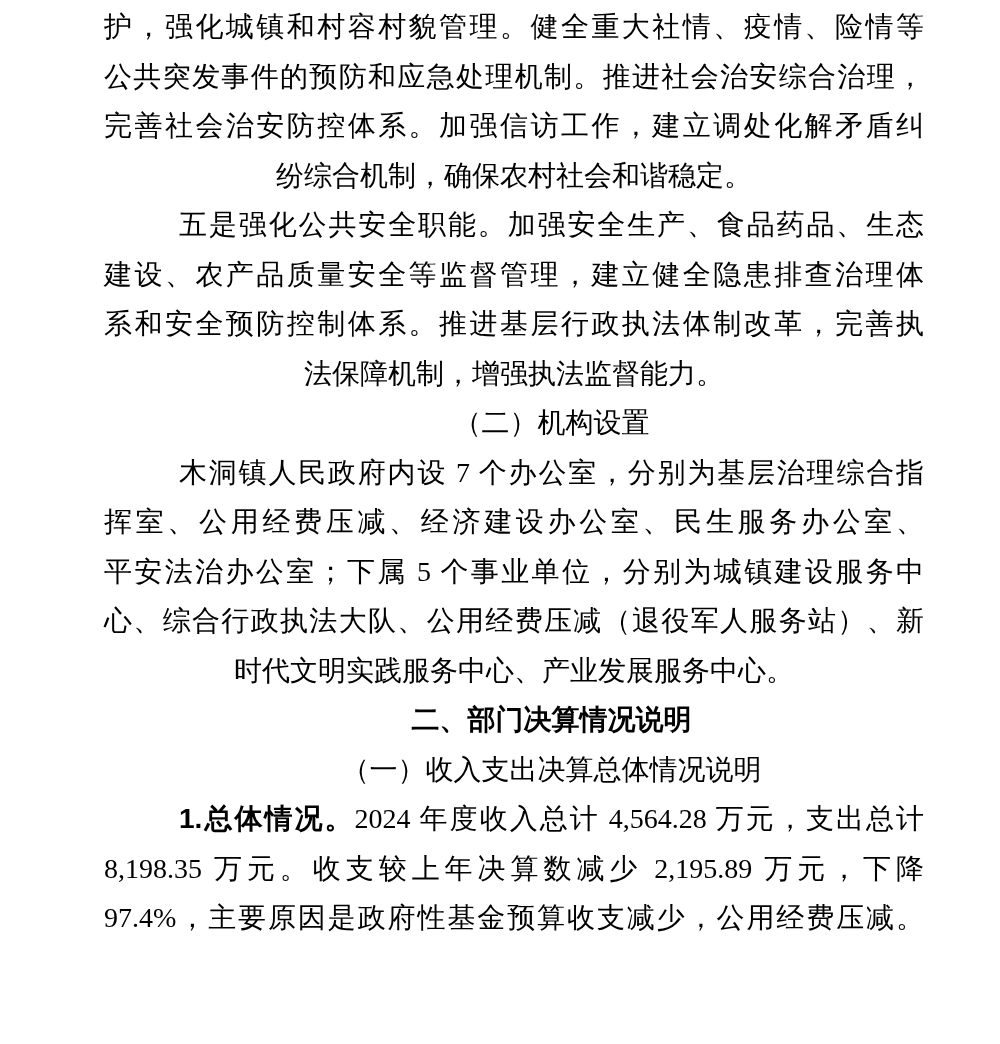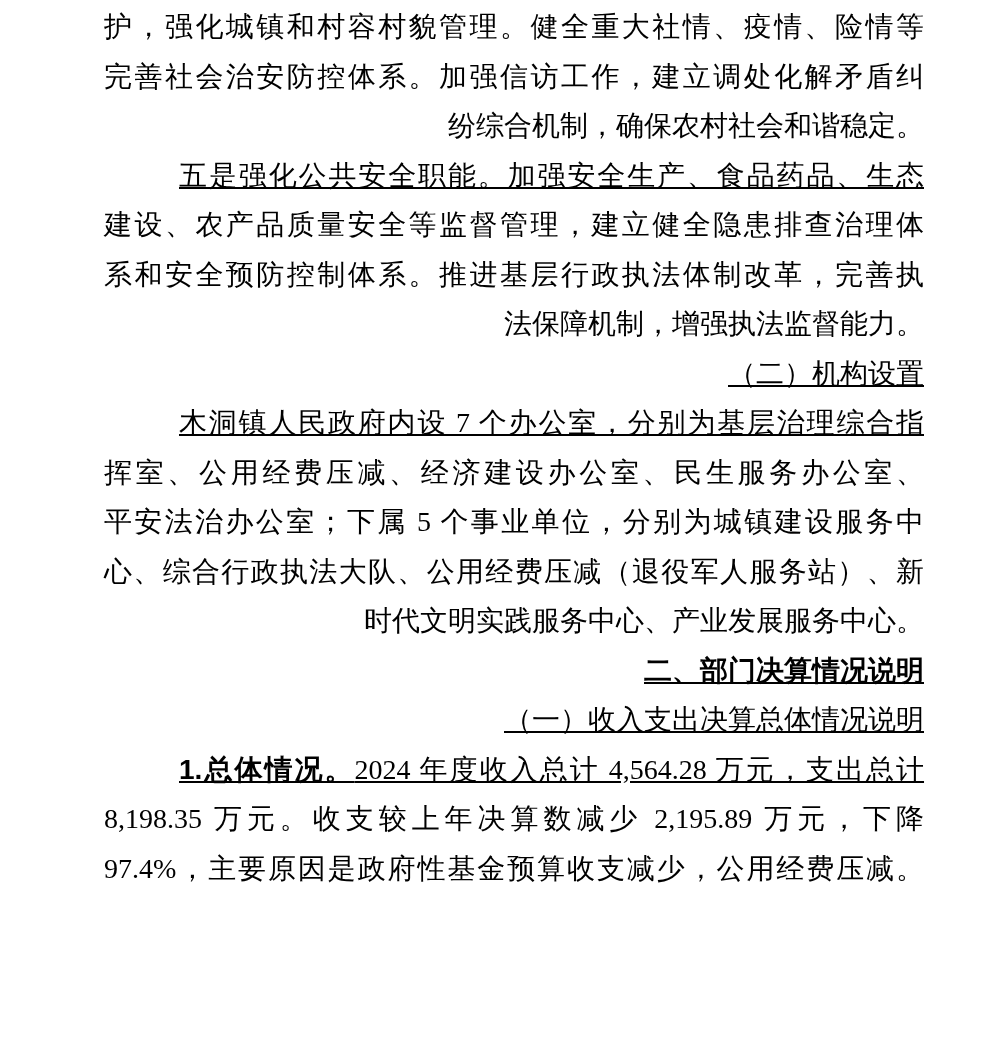--- a/index.html
+++ b/index.html
@@ -48,6 +48,7 @@
 <div class="page">
 
   <div class="ln j">护，强化城镇和村容村貌管理。健全重大社情、疫情、险情等</div>
+  <div class="ln j">公共突发事件的预防和应急处理机制。推进社会治安综合治理，</div>
   <div class="ln j">完善社会治安防控体系。加强信访工作，建立调处化解矛盾纠</div>
   <div class="ln">纷综合机制，确保农村社会和谐稳定。</div>
 

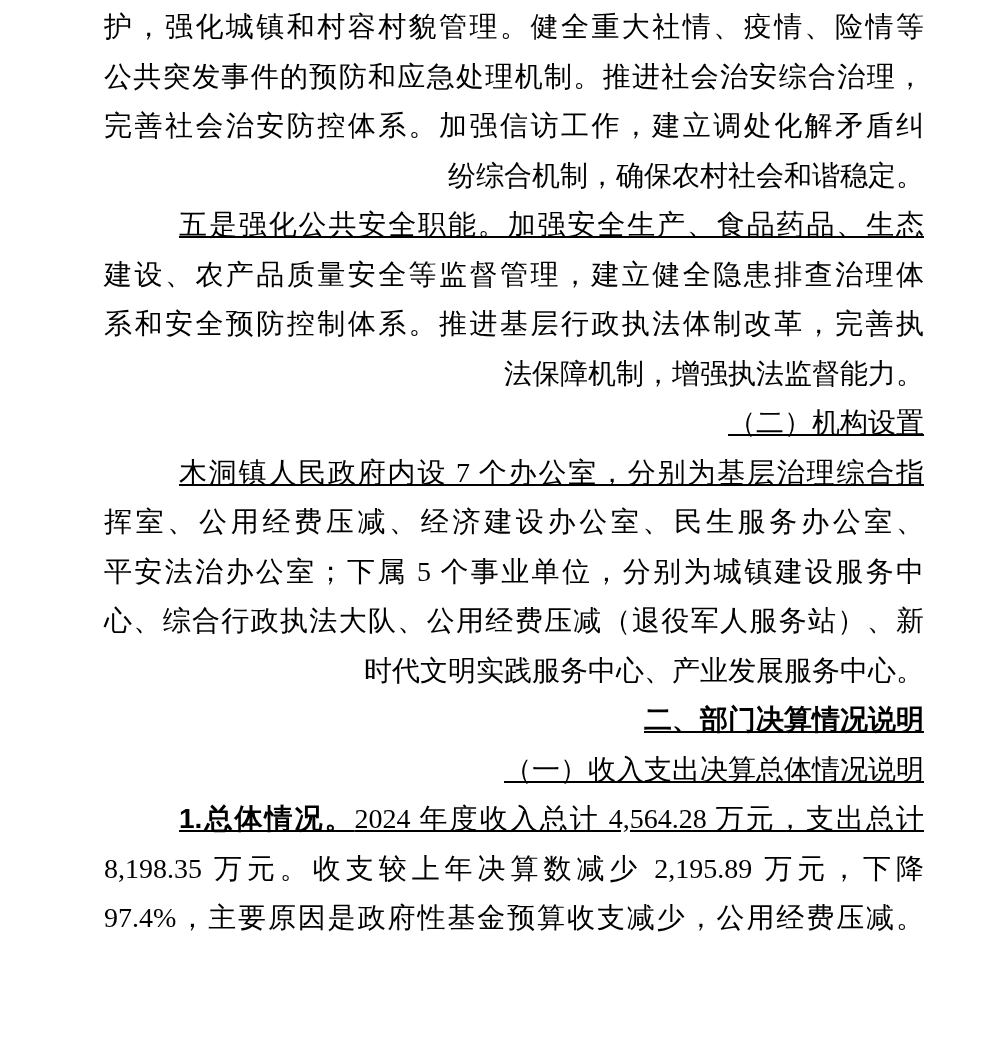--- a/index.html
+++ b/index.html
@@ -22,7 +22,7 @@
   }
   .ln {
     min-height: 49.5px;
-    text-align: right;
+    text-align: center;
     letter-spacing: 0;
   }
   

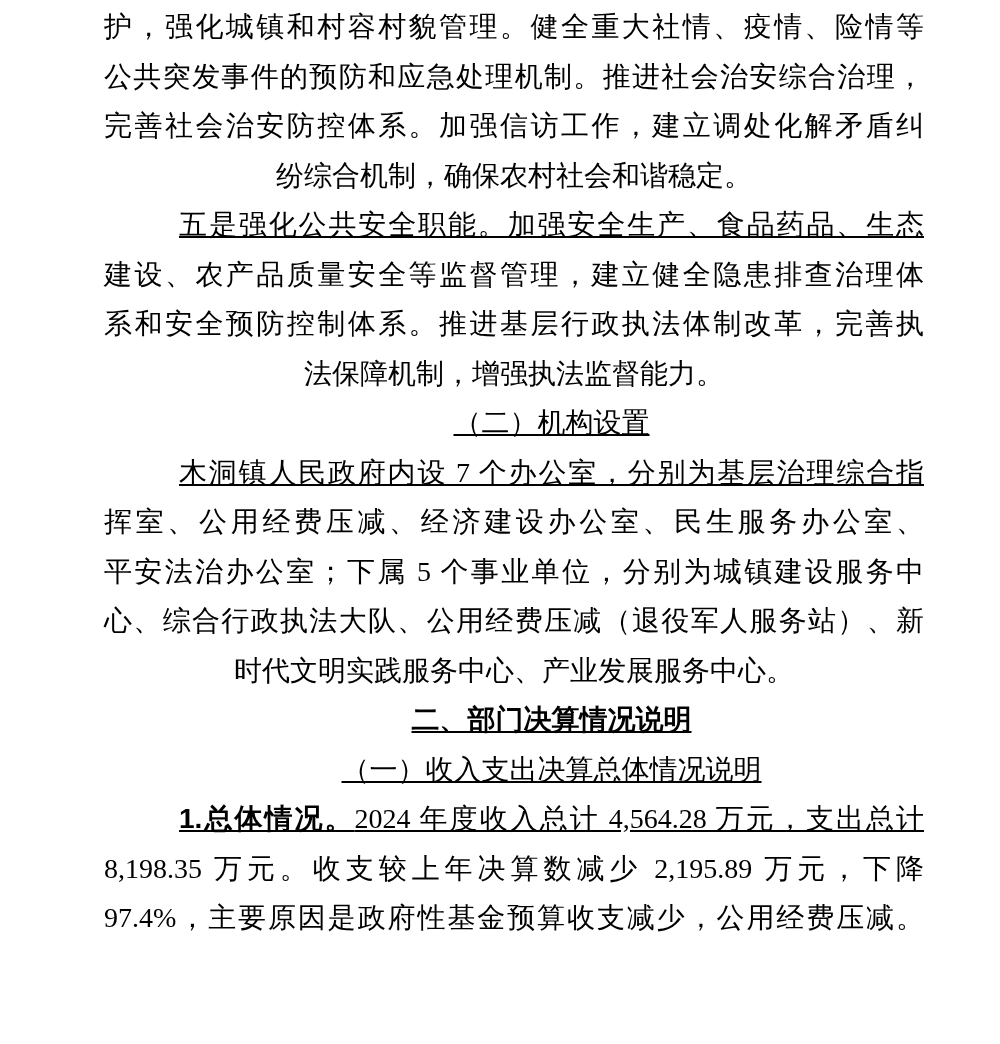--- a/index.html
+++ b/index.html
@@ -34,7 +34,6 @@
   
   .ind {
     text-indent: 75px;
-    text-decoration: underline;
   }
   
   .hei {

